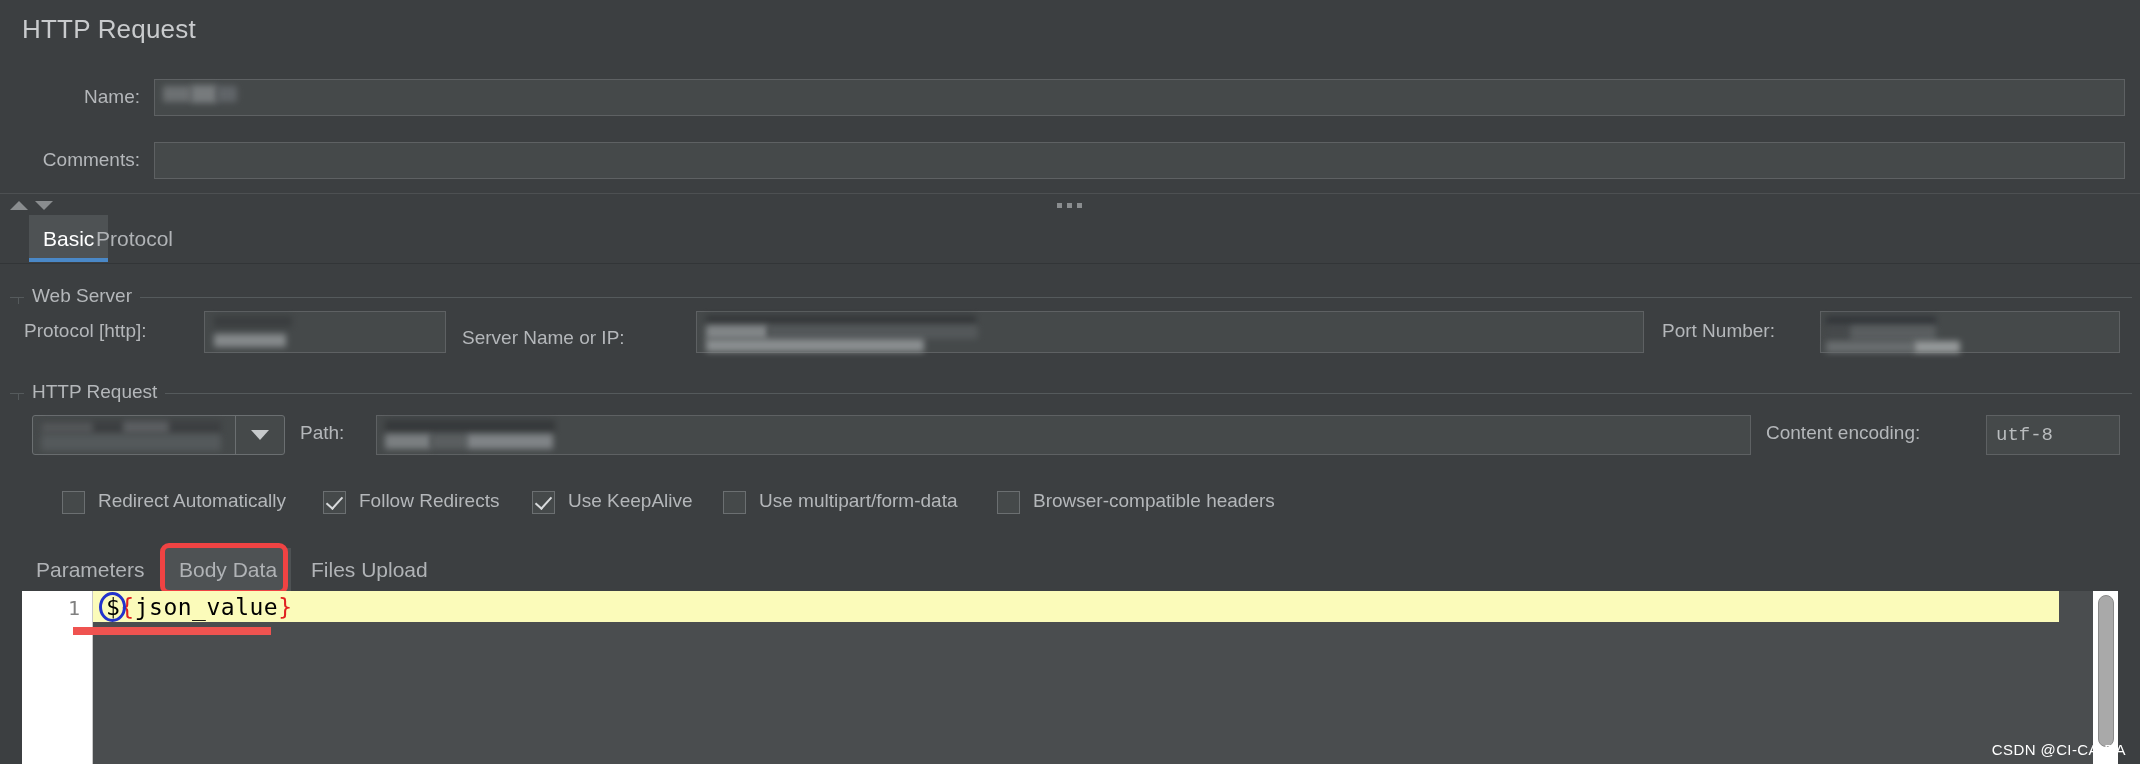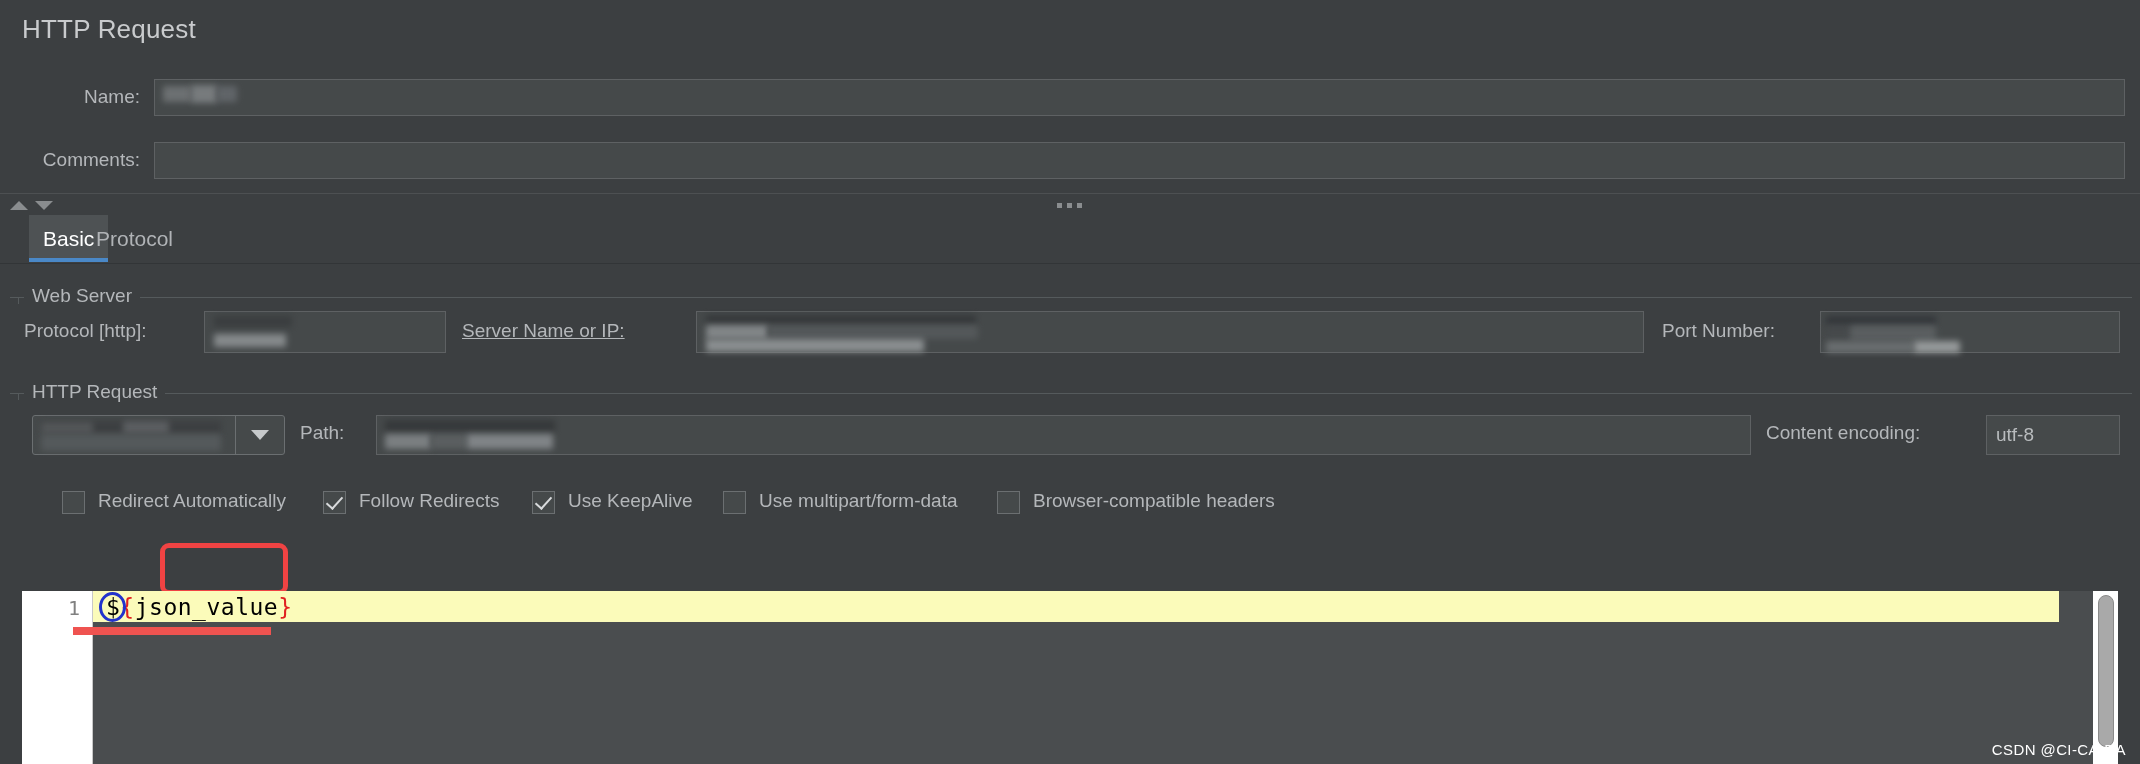--- a/index.html
+++ b/index.html
@@ -402,7 +402,7 @@
       <span class="redact" style="left:9px; top:22px; width:72px; height:13px; background:#898d8f;"></span>
     </div>
 
-    <div class="inline-label" style="left:452px; top:23px;text-decoration:underline;">Server Name or IP:</div>
+    <div class="inline-label" style="left:452px; top:30px;">Server Name or IP:</div>
     <div class="text-input" style="position:absolute; left:686px; top:14px; width:948px; height:42px;">
       <span class="redact" style="left:9px; top:3px; width:270px; height:10px; background:#35383a;"></span>
       <span class="redact" style="left:9px; top:13px; width:62px; height:14px; background:#85898b;"></span>

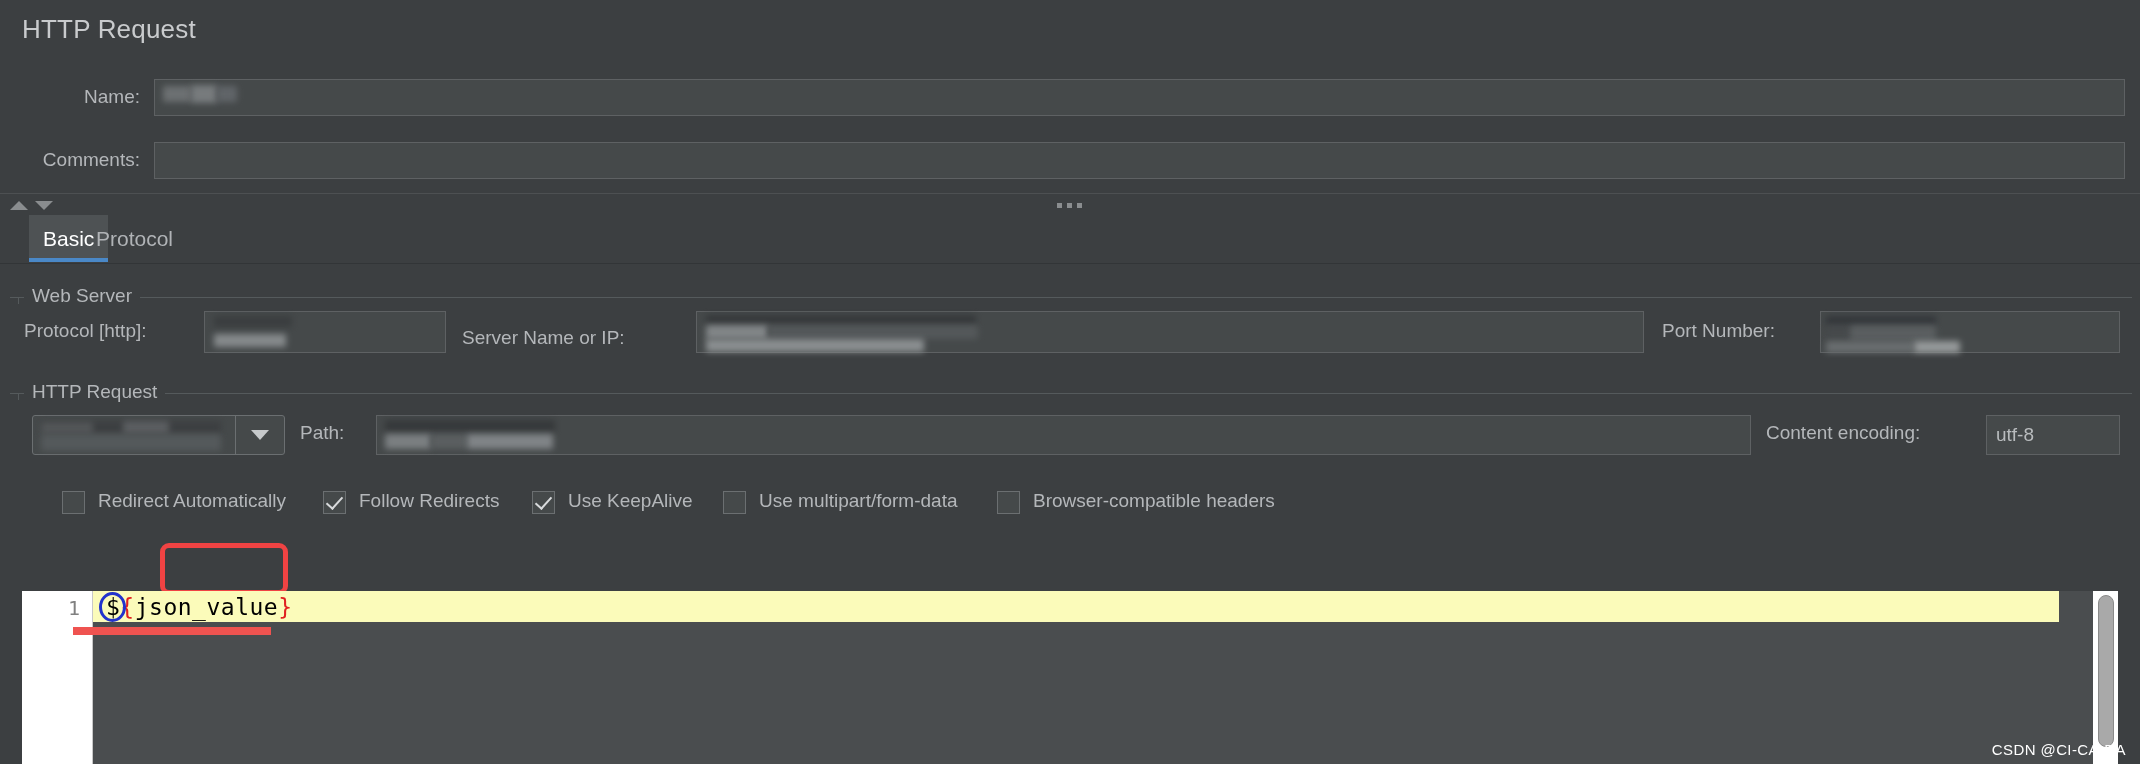--- a/index.html
+++ b/index.html
@@ -60,6 +60,7 @@
     background: #45494a;
     border: 1px solid #5e6163;
     position: relative;
+    font-family: Liberation Mono, monospace;
   }
   .inp-name { width: 1971px; }
   .inp-comments { width: 1971px; }

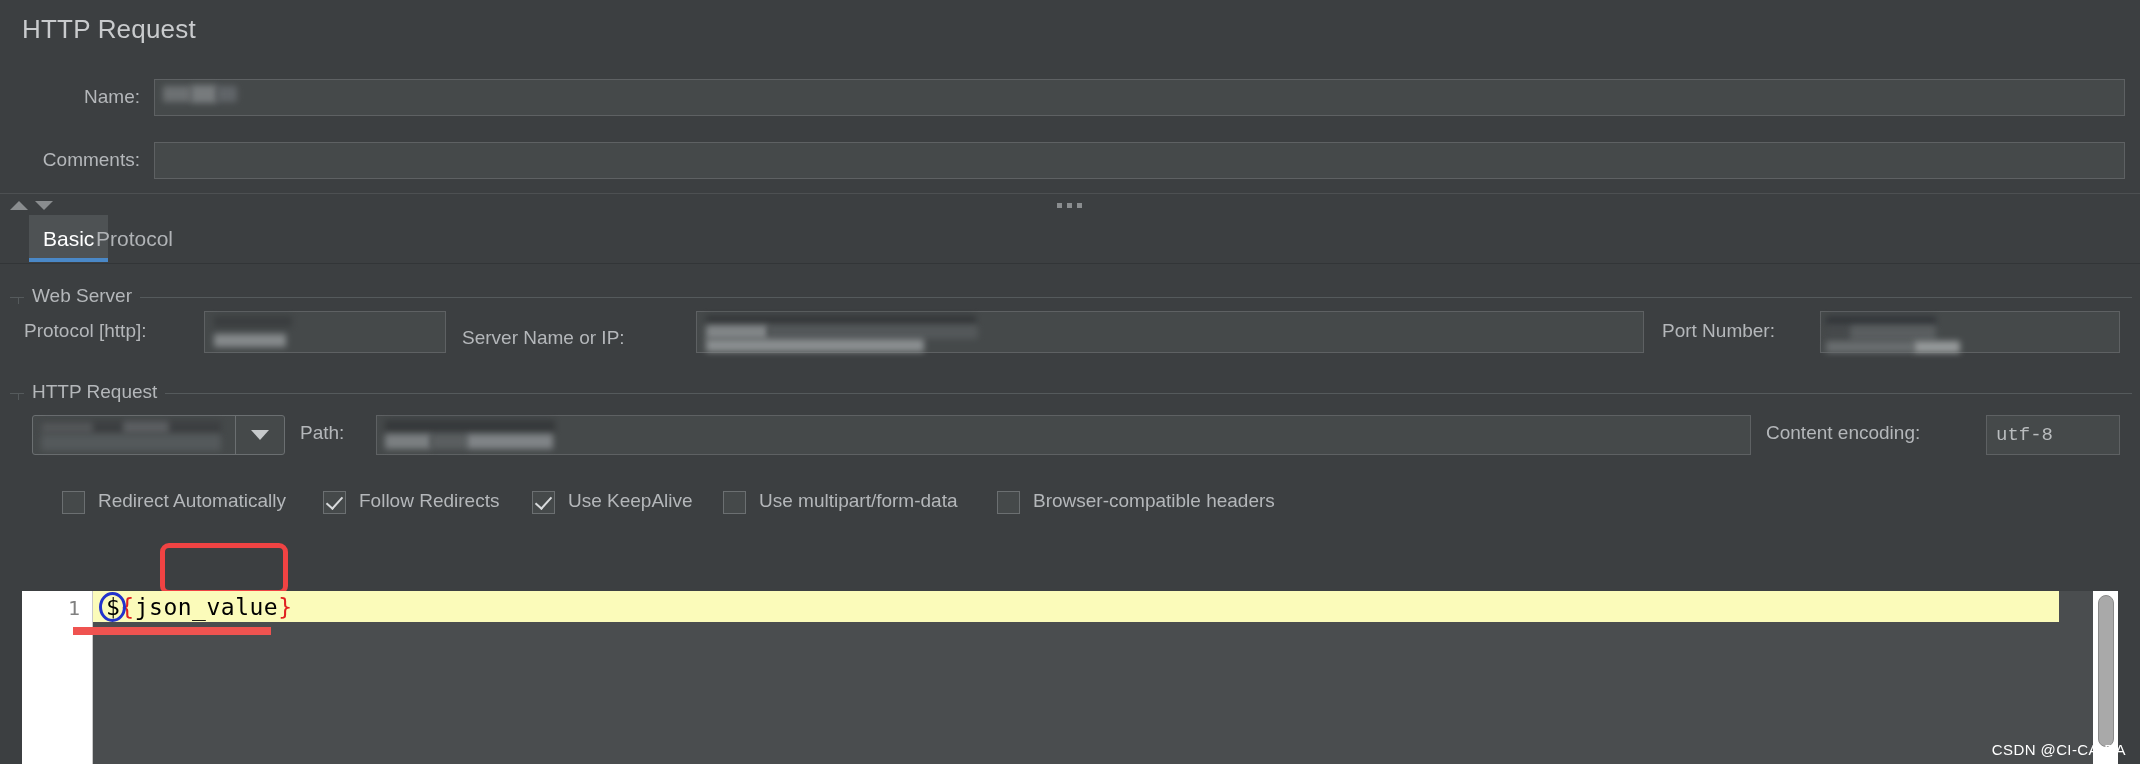--- a/index.html
+++ b/index.html
@@ -465,6 +465,17 @@
     <div class="cb-label" style="left:1023px; top:97px;">Browser-compatible headers</div>
   </div>
 
+  <div class="sub-tabs">
+    <div class="sub-tab st-parameters">
+      <span>Parameters</span>
+    </div>
+    <div class="sub-tab st-bodydata selected">
+      <span>Body Data</span>
+    </div>
+    <div class="sub-tab st-filesupload">
+      <span>Files Upload</span>
+    </div>
+  </div>
   <div class="annot-box"></div>
 
   <div class="editor">

